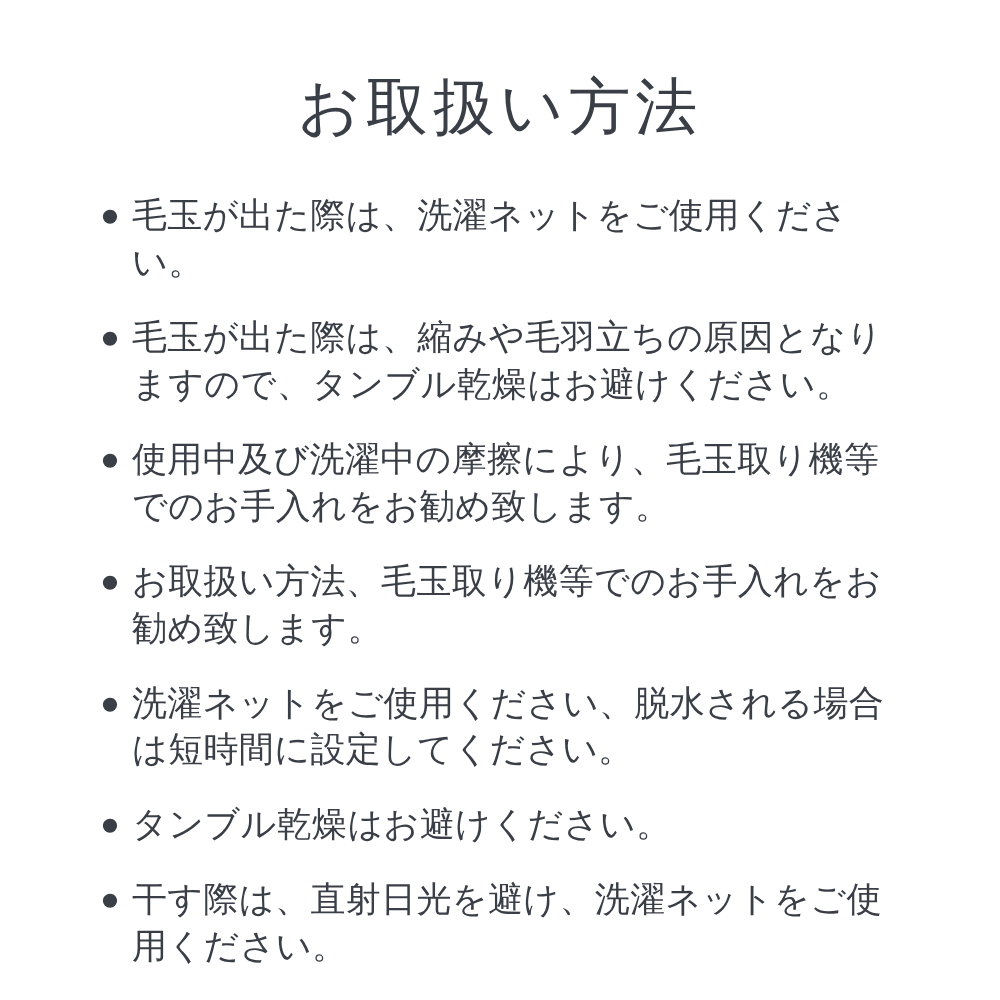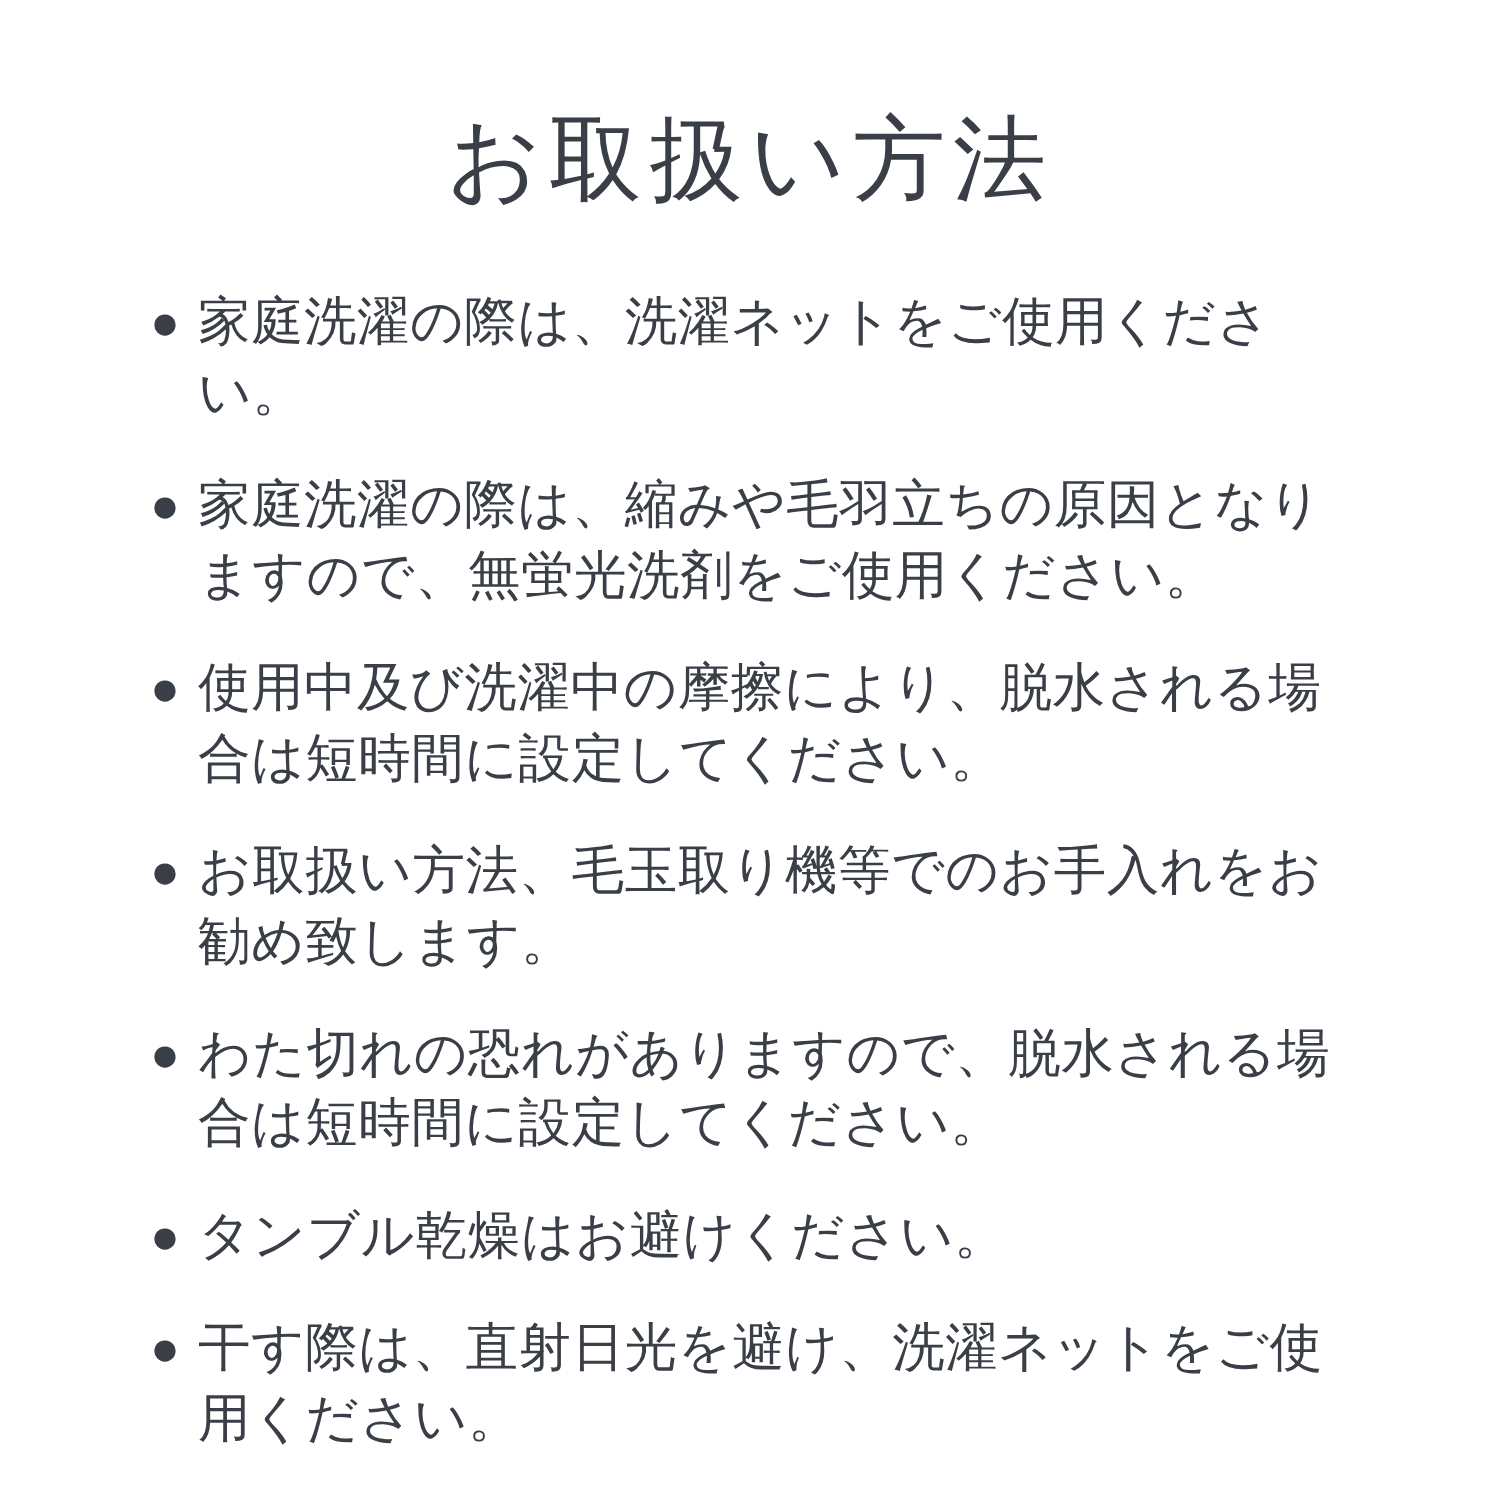--- a/index.html
+++ b/index.html
@@ -64,7 +64,7 @@
   <ul class="care-list">
   <li class="care-item">
     <span class="bullet-icon">●</span>
-    <span class="care-item-text">家庭洗濯の際は、洗濯ネットをご使用ください。</span>
+    <span class="care-item-text">毛玉が出た際は、洗濯ネットをご使用ください。</span>
   </li>
 
   <li class="care-item">

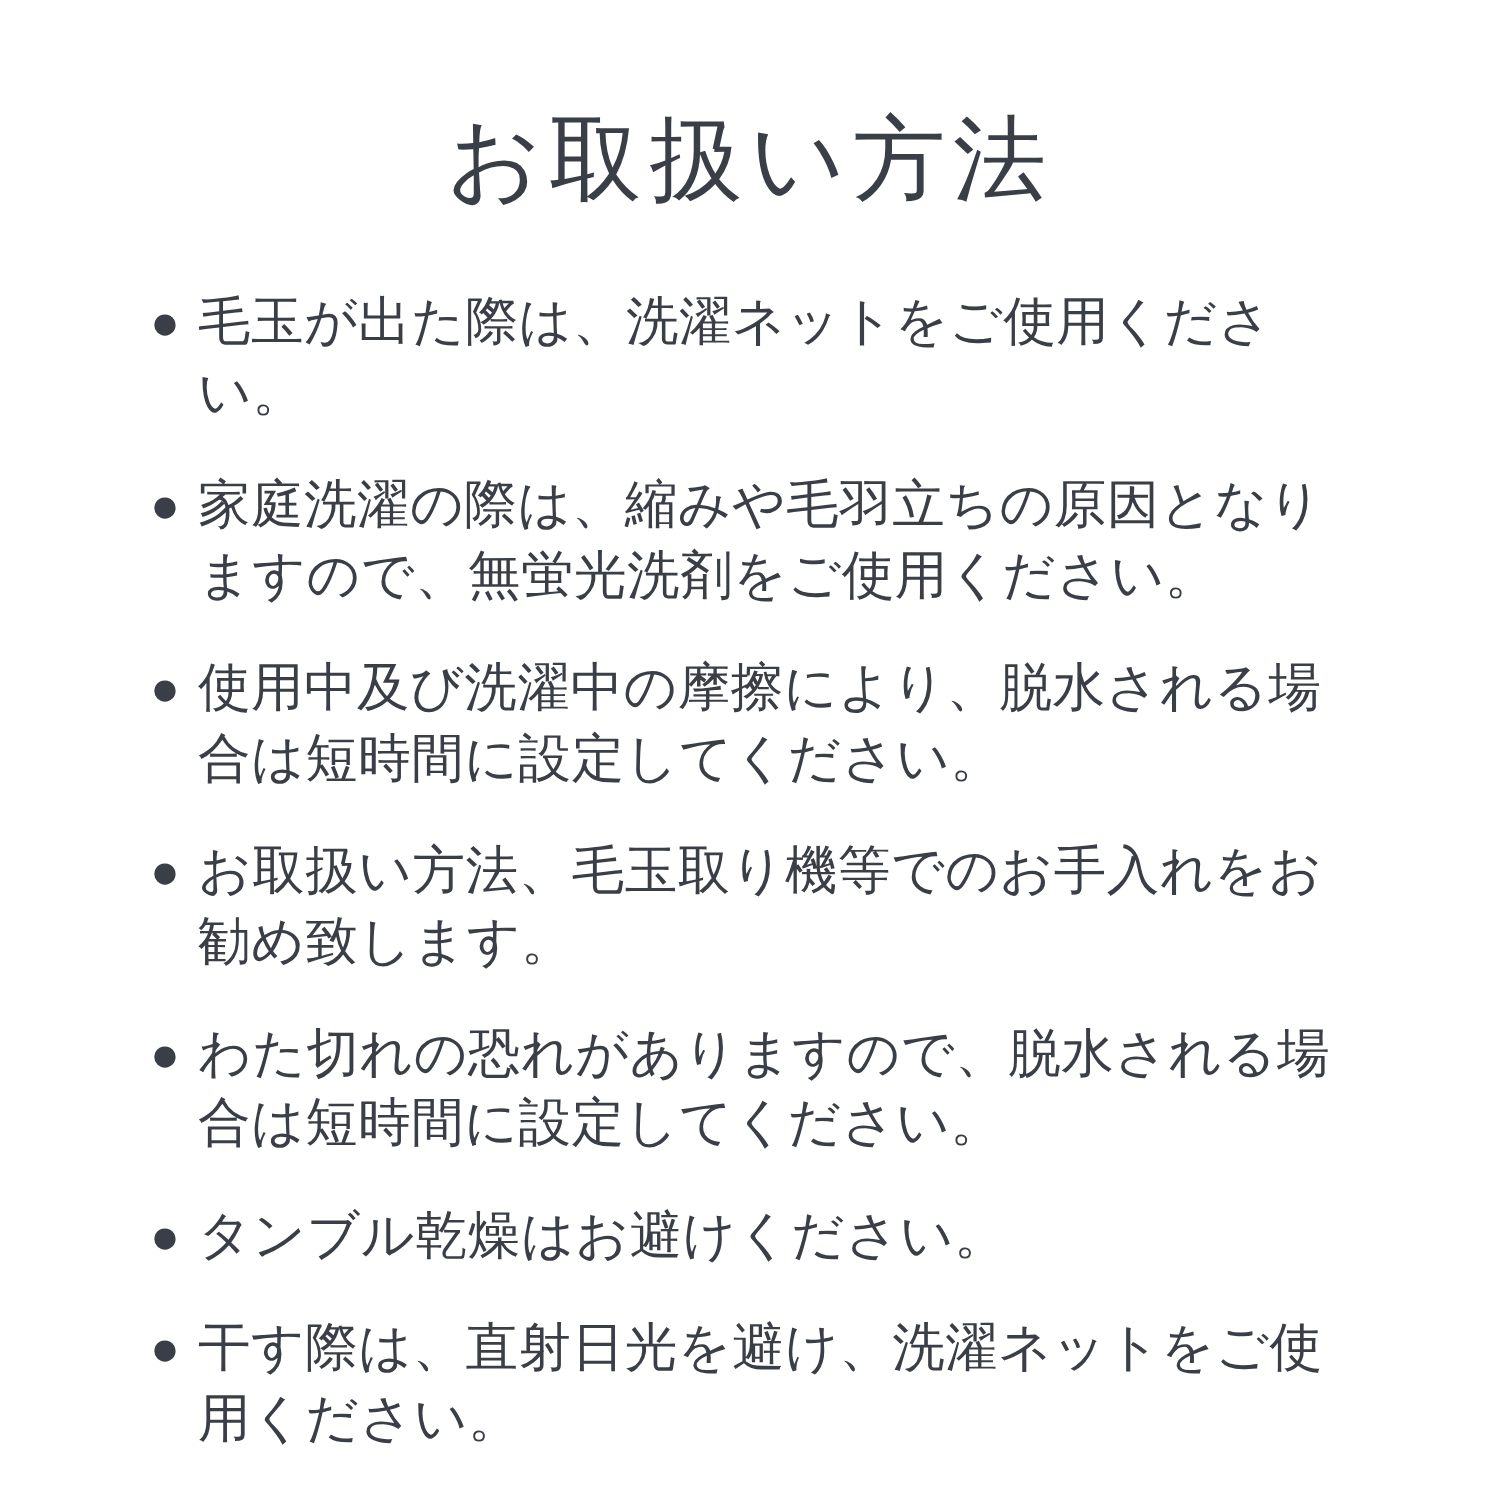--- a/index.html
+++ b/index.html
@@ -69,7 +69,7 @@
 
   <li class="care-item">
     <span class="bullet-icon">●</span>
-    <span class="care-item-text">家庭洗濯の際は、縮みや毛羽立ちの原因となりますので、無蛍光洗剤をご使用ください。</span>
+    <span class="care-item-text">毛玉が出た際は、縮みや毛羽立ちの原因となりますので、タンブル乾燥はお避けください。</span>
   </li>
 
   <li class="care-item">

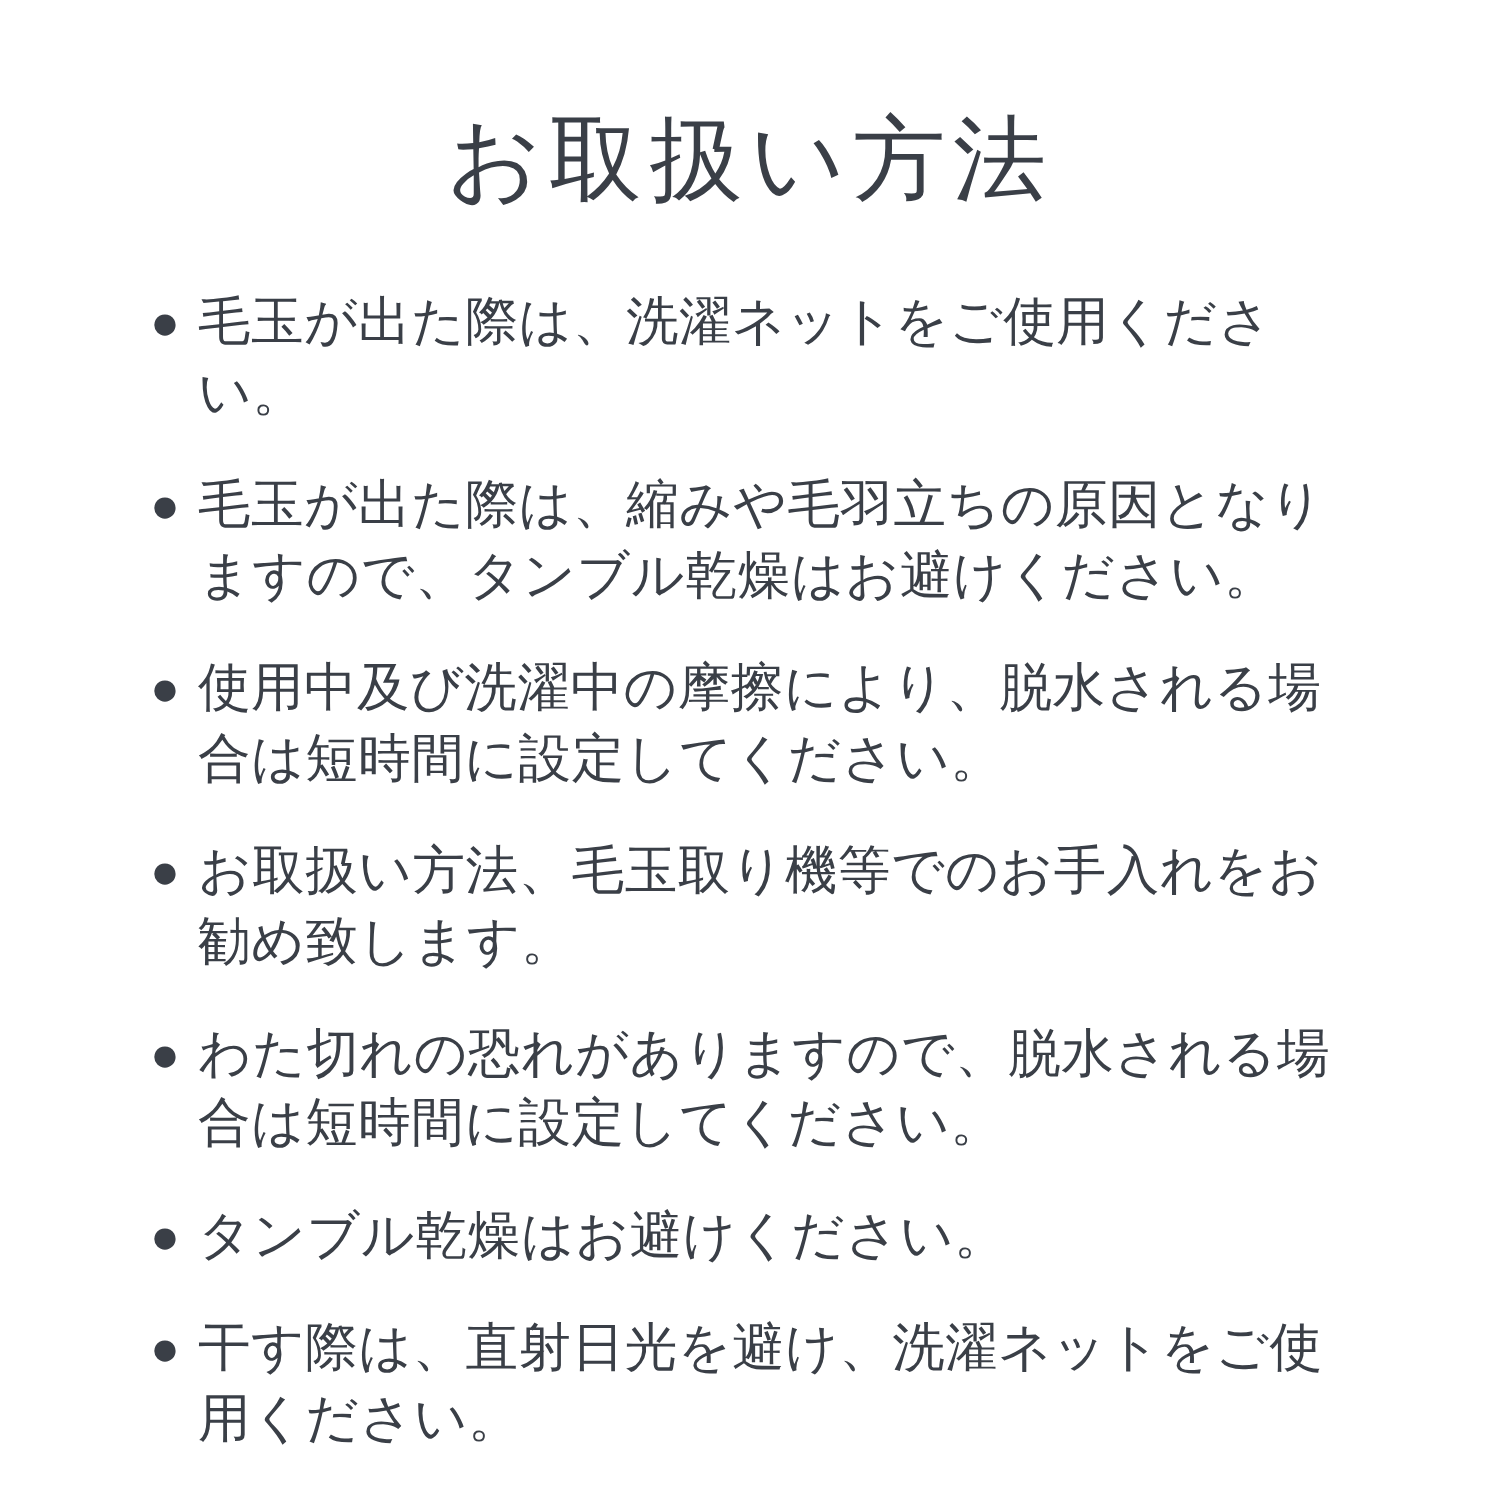--- a/index.html
+++ b/index.html
@@ -74,7 +74,7 @@
 
   <li class="care-item">
     <span class="bullet-icon">●</span>
-    <span class="care-item-text">使用中及び洗濯中の摩擦により、脱水される場合は短時間に設定してください。</span>
+    <span class="care-item-text">使用中及び洗濯中の摩擦により、毛玉取り機等でのお手入れをお勧め致します。</span>
   </li>
 
   <li class="care-item">

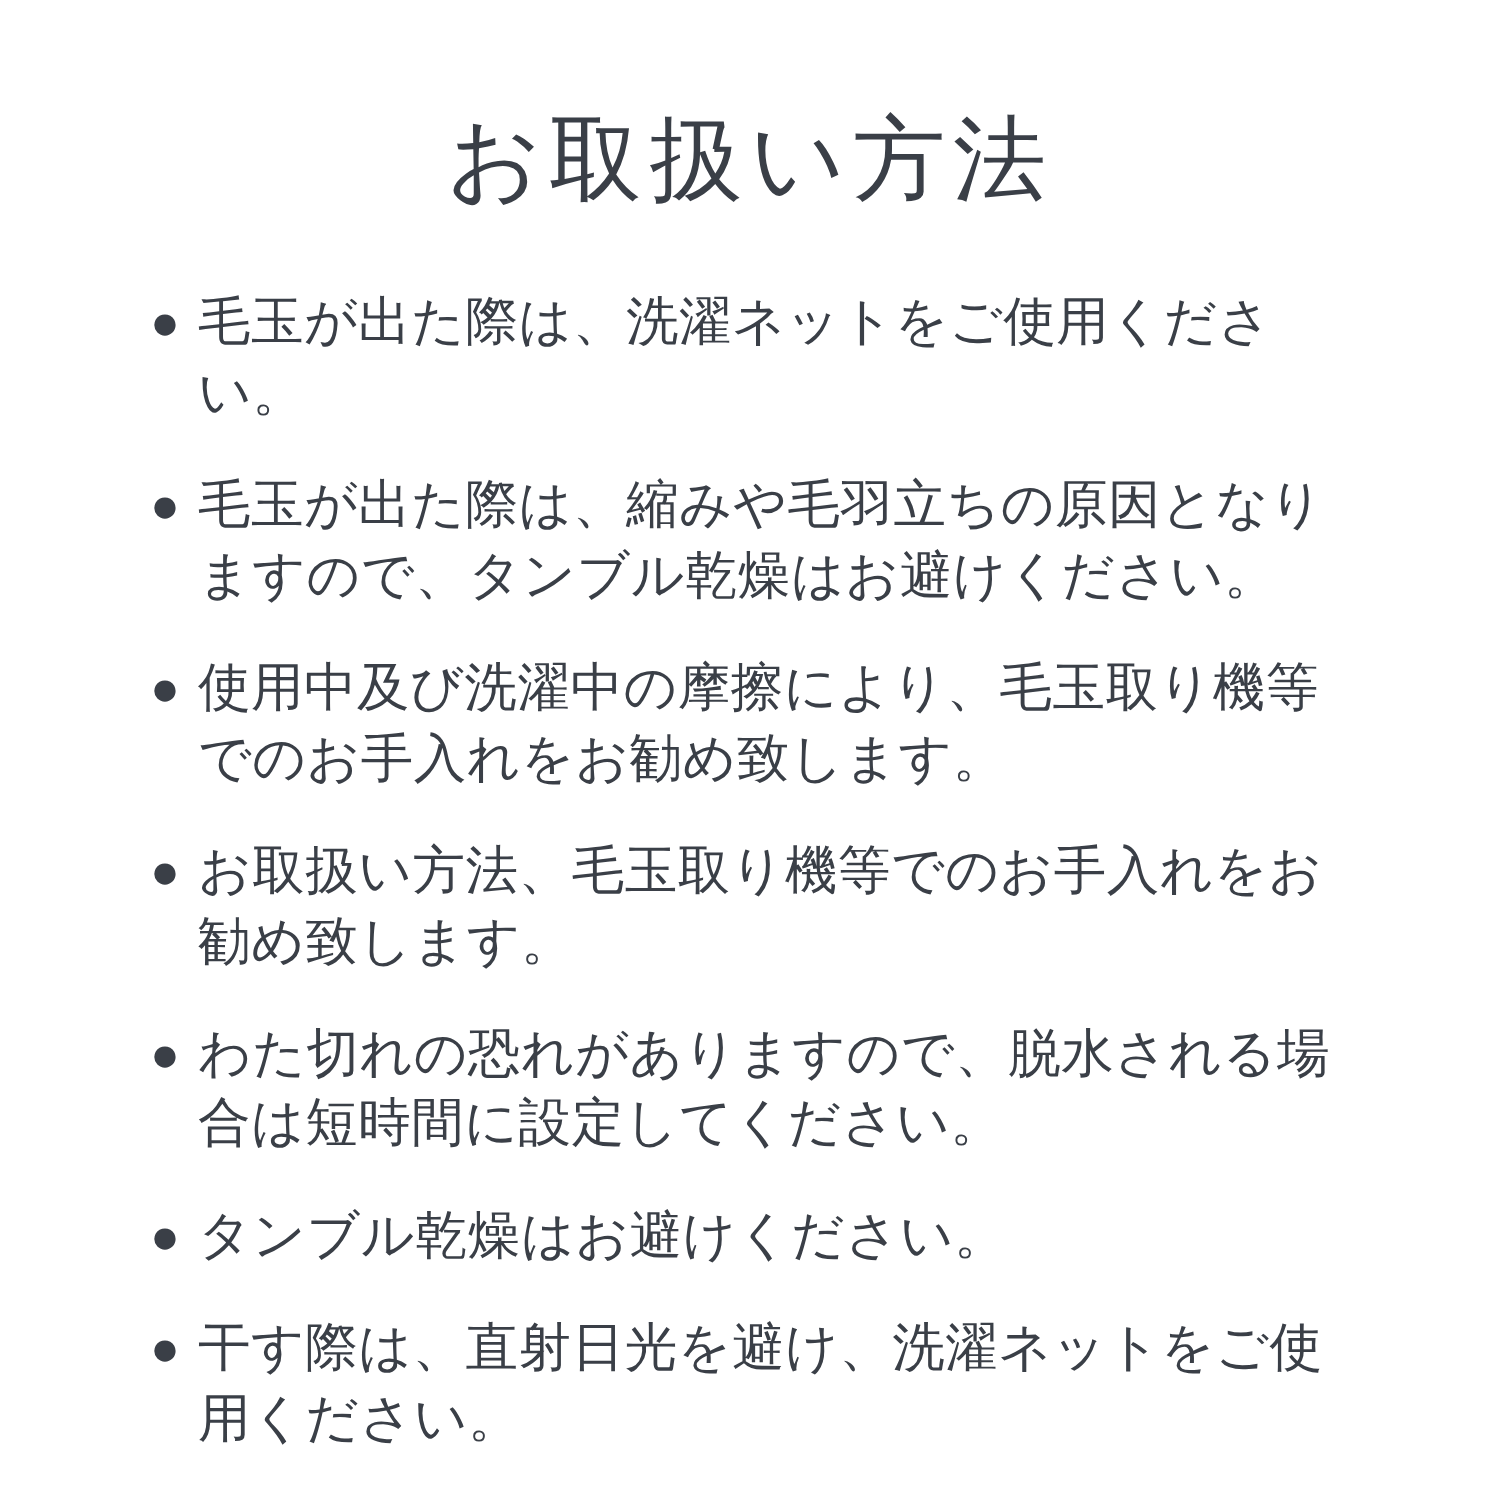--- a/index.html
+++ b/index.html
@@ -84,7 +84,7 @@
 
   <li class="care-item">
     <span class="bullet-icon">●</span>
-    <span class="care-item-text">わた切れの恐れがありますので、脱水される場合は短時間に設定してください。</span>
+    <span class="care-item-text">洗濯ネットをご使用ください、脱水される場合は短時間に設定してください。</span>
   </li>
 
   <li class="care-item">

